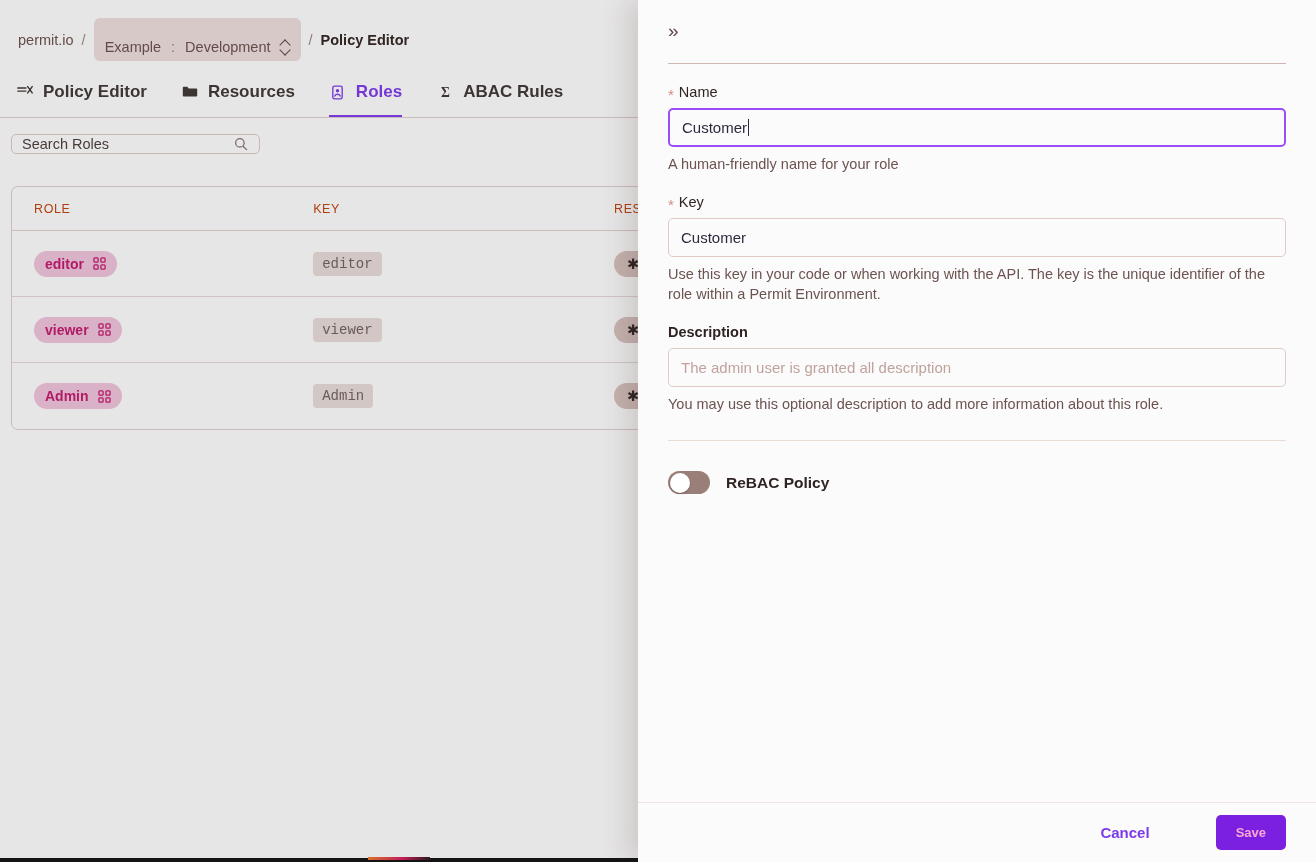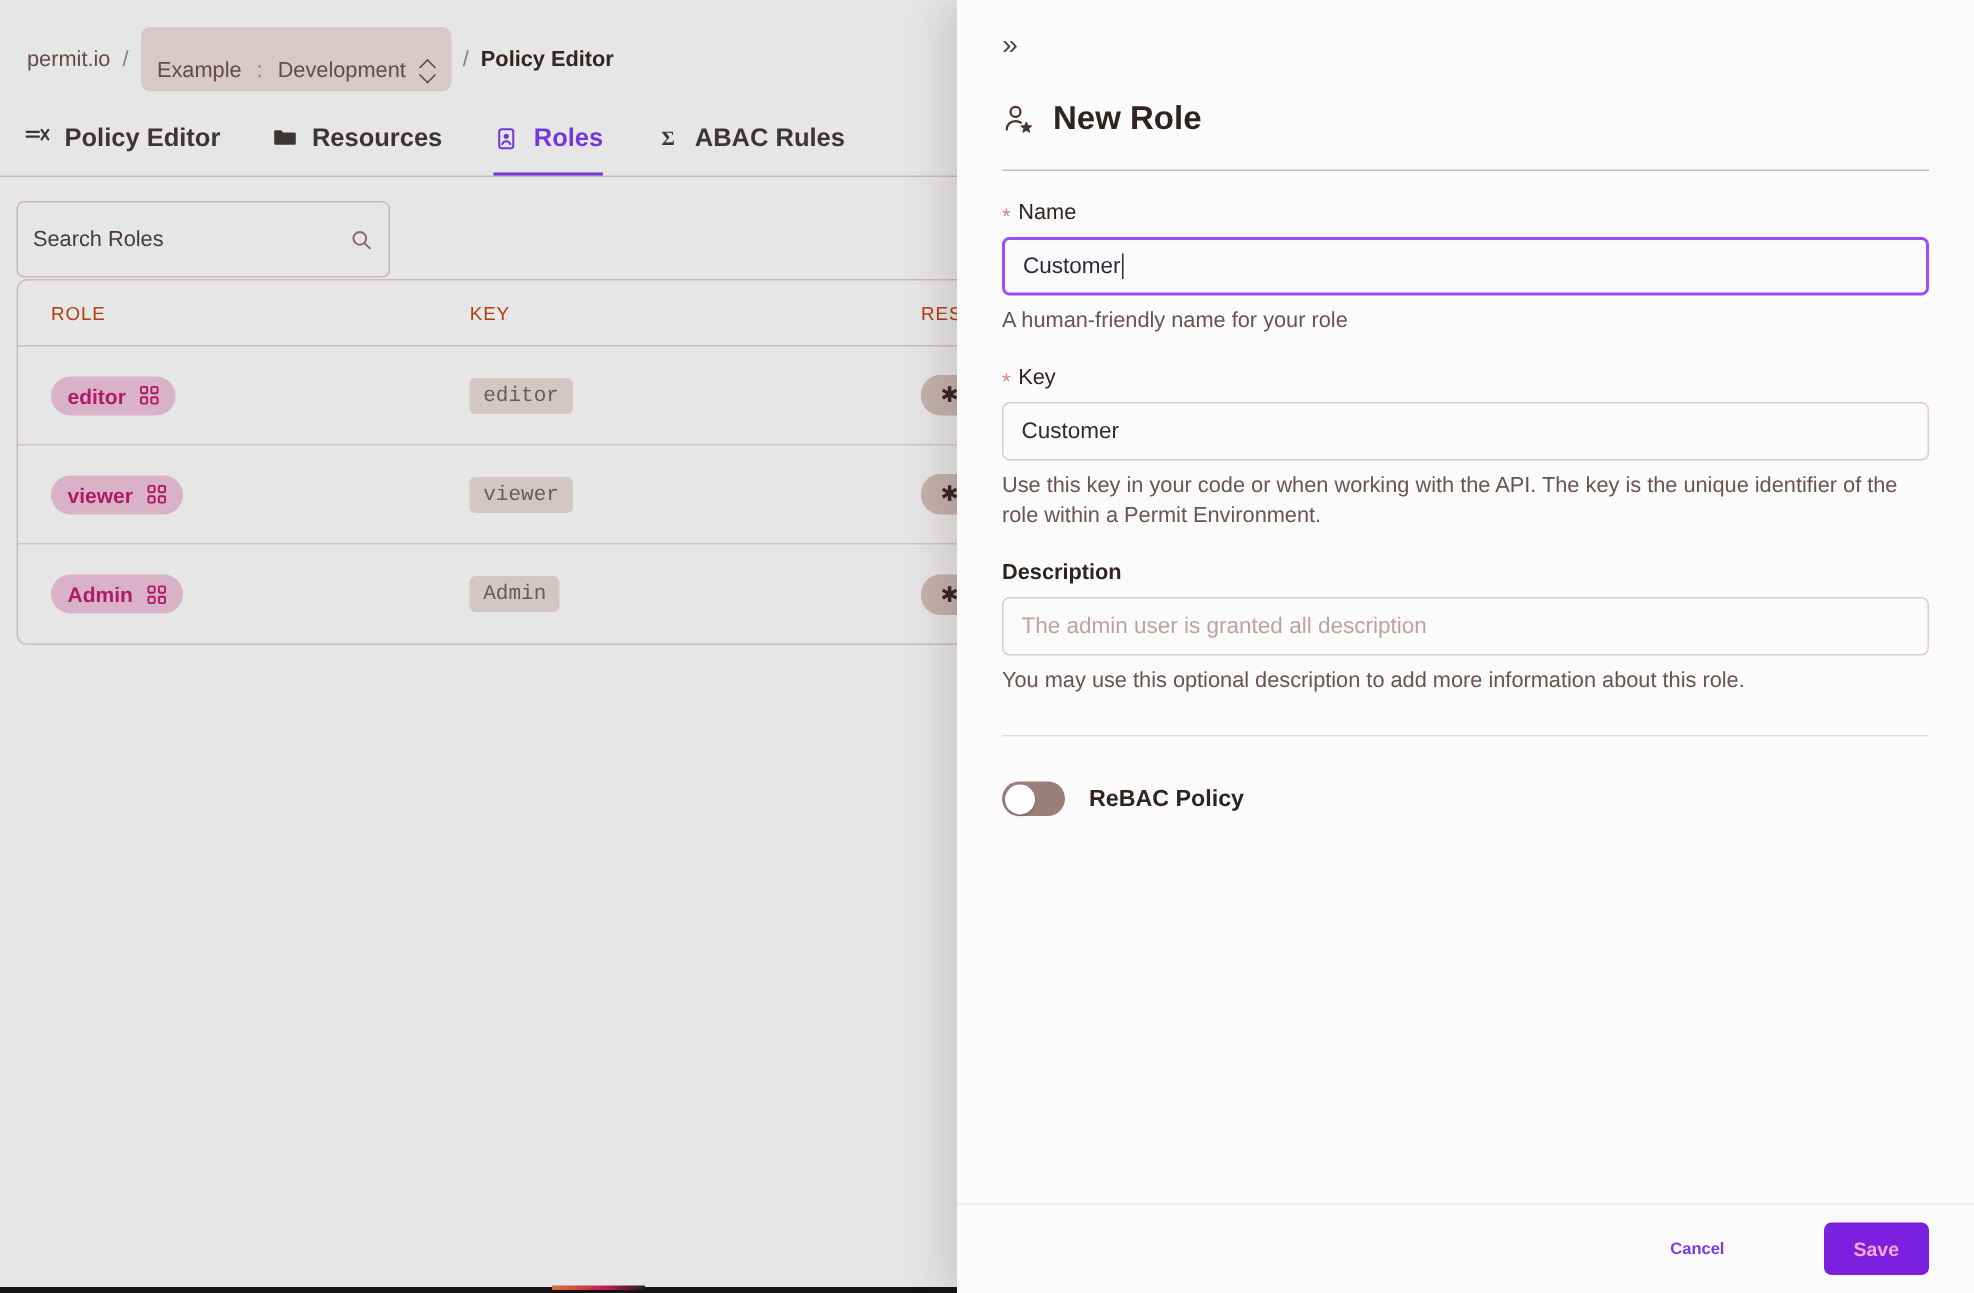--- a/index.html
+++ b/index.html
@@ -347,16 +347,6 @@
 
       <div class="collapse-btn">»</div>
 
-      <div class="drawer-title">
-        <span class="ic">
-          <svg viewBox="0 0 22 22" width="22" height="22" fill="none" stroke="#4a3330" stroke-width="1.5" stroke-linecap="round" stroke-linejoin="round">
-            <circle cx="9" cy="6.6" r="3.3"></circle>
-            <path d="M3.2 18.4c0-3.4 2.6-5.7 5.8-5.7 1.3 0 2.5.4 3.5 1"></path>
-            <path d="M16.2 13.6l.9 2.3 2.4.1-1.9 1.6.7 2.4-2.1-1.4-2.1 1.4.7-2.4-1.9-1.6 2.4-.1z" fill="#4a3330" stroke-width="0.9"></path>
-          </svg>
-        </span>
-        <span>New Role</span>
-      </div>
 
       <div class="hr"></div>
 

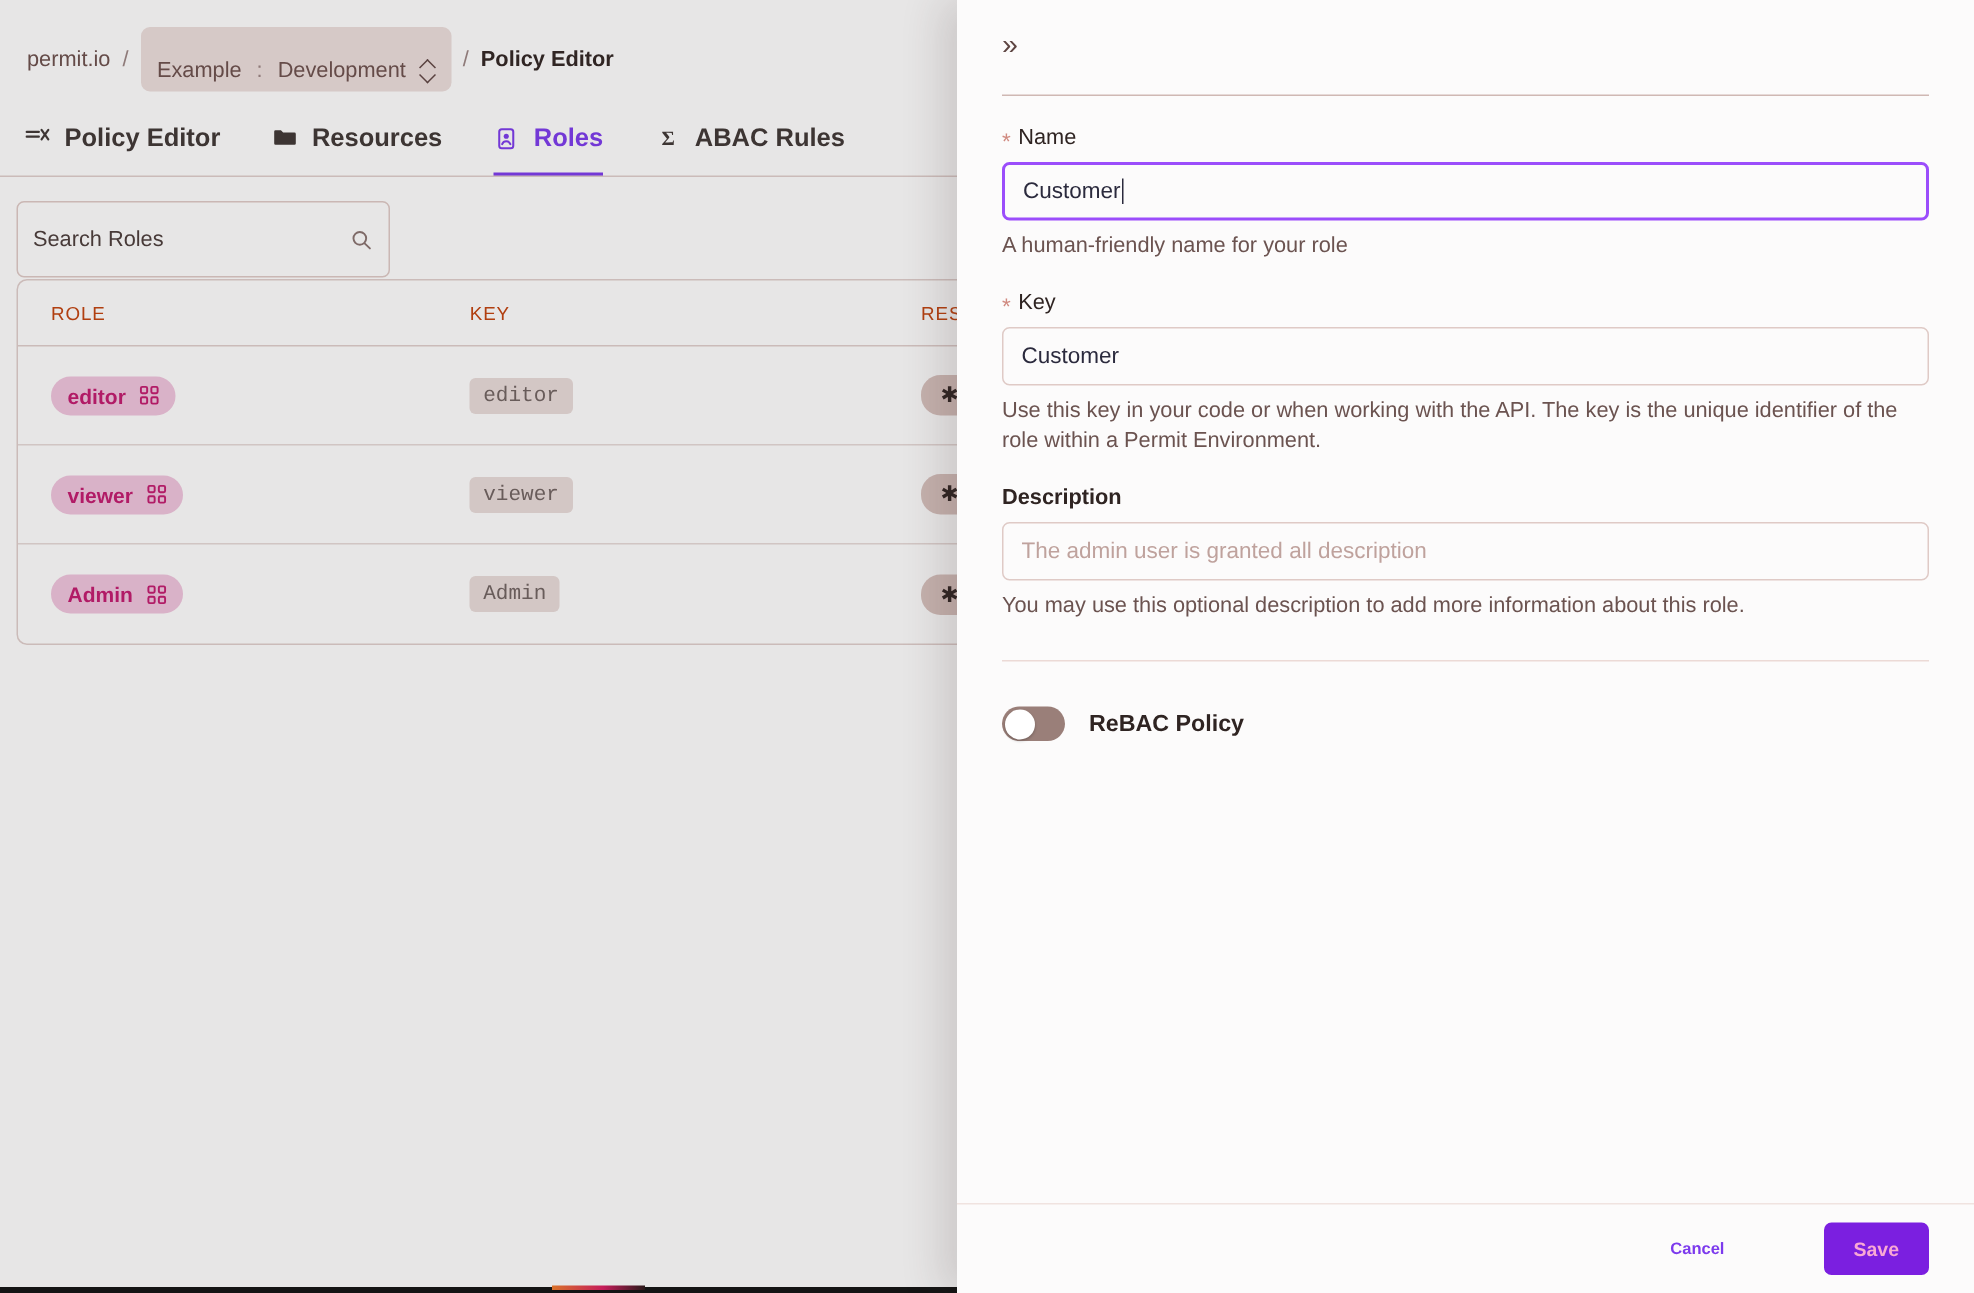--- a/index.html
+++ b/index.html
@@ -58,7 +58,7 @@
   
   .search-box {
     position: absolute; left: 11px; top: 134px;
-    width: 249px; height: 51px;
+    width: 249px; height: 20px;
     border: 1px solid #dfcac6; border-radius: 5px; background: transparent;
     display: flex; align-items: center; padding: 0 10px;
   }

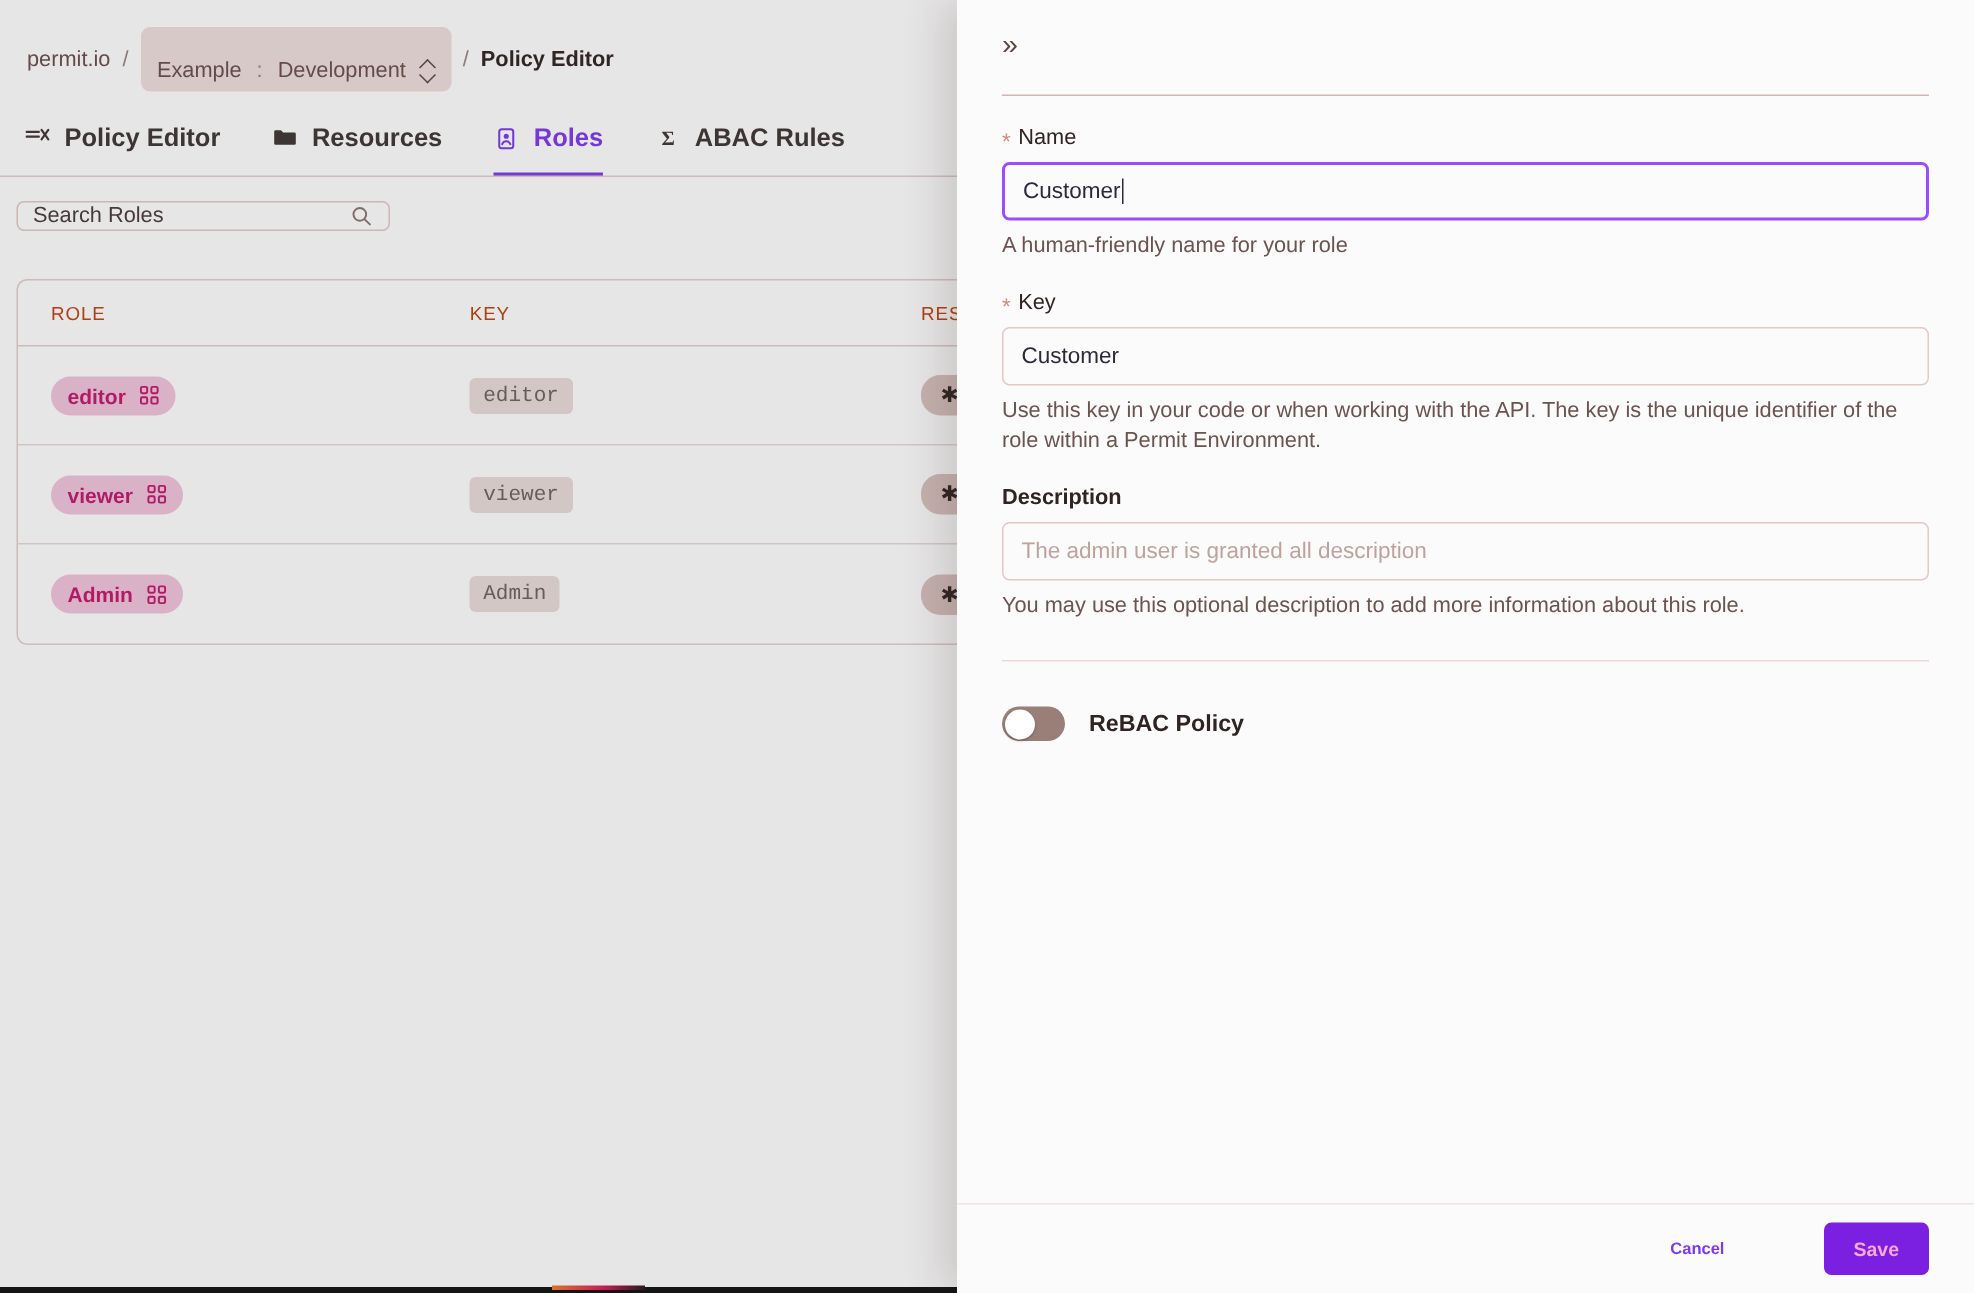--- a/index.html
+++ b/index.html
@@ -159,7 +159,7 @@
     gap: 14px; padding: 0 30px; background: #fcfbfb;
   }
   .btn-cancel {
-    font-size: 11px; font-weight: 600; color: #7c3aed;
+    font-size: 15px; font-weight: 600; color: #7c3aed;
     background: none; border: none; cursor: pointer; padding: 8px 6px;
     font-family: inherit;
   }

